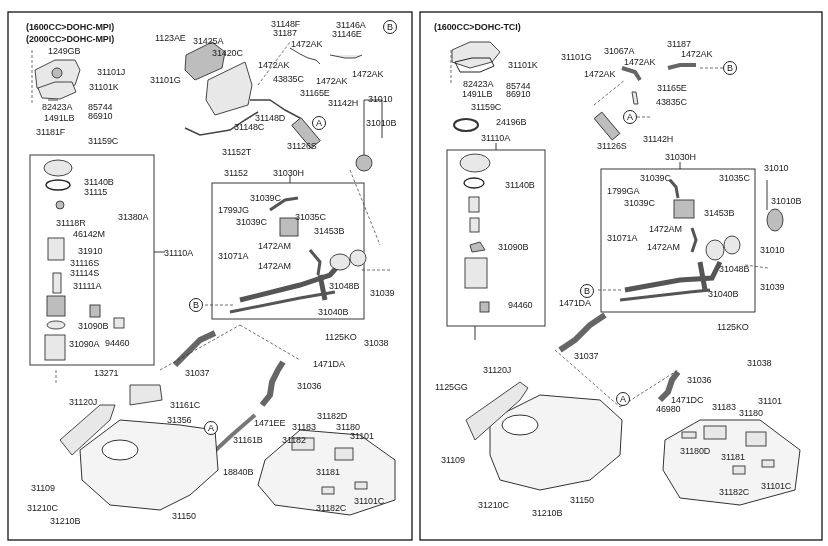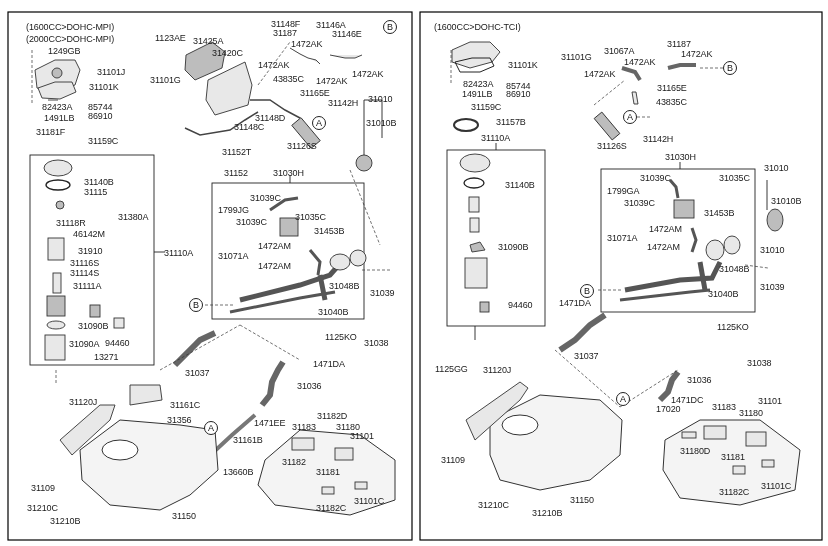--- a/index.html
+++ b/index.html
@@ -8,7 +8,7 @@
   #stage { position: absolute; left: 0; top: 0; width: 828px; height: 546px; }
   .lbl { position: absolute; font-size: 9px; color: #1a1a1a; white-space: nowrap;
          line-height: 10px; font-family: "Liberation Sans", sans-serif; letter-spacing: -0.1px; }
-  .cap { font-size: 9px; }
+  .cap { font-size: 9px; font-weight: bold; }
   .marker { position: absolute; width: 12px; height: 12px; border: 1px solid #222;
             border-radius: 50%; font-size: 9px; line-height: 12px; text-align: center;
             color: #111; background: #fff; font-family: "Liberation Sans", sans-serif; }

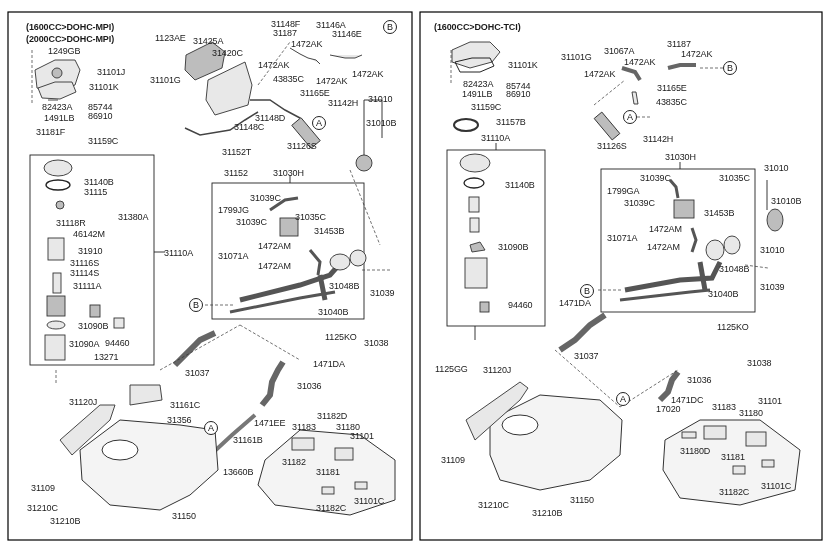--- a/index.html
+++ b/index.html
@@ -195,7 +195,7 @@
 <div class="lbl" style="left:273px;top:28px">31187</div>
 <div class="lbl" style="left:291px;top:39px">1472AK</div>
 <div class="lbl" style="left:258px;top:60px">1472AK</div>
-<div class="lbl" style="left:316px;top:20px">31146A</div>
+<div class="lbl" style="left:336px;top:20px">31146A</div>
 <div class="lbl" style="left:332px;top:29px">31146E</div>
 <div class="lbl" style="left:352px;top:69px">1472AK</div>
 <div class="lbl" style="left:273px;top:74px">43835C</div>

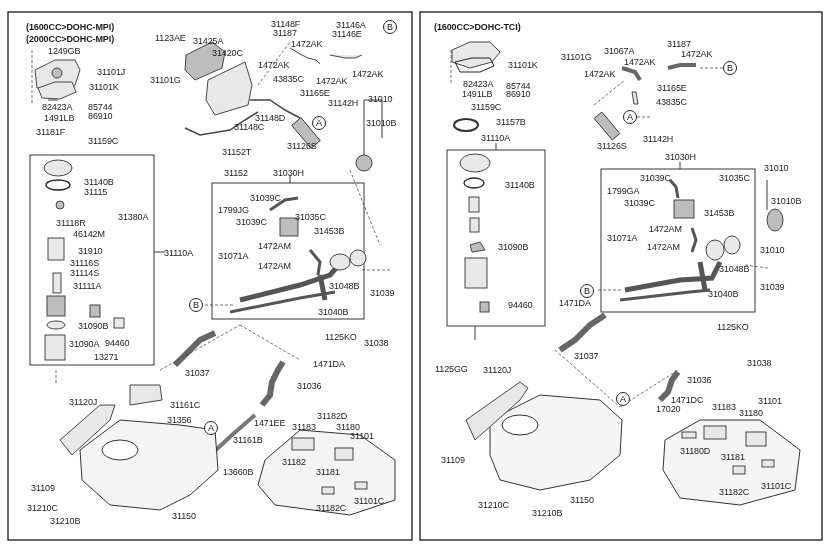--- a/index.html
+++ b/index.html
@@ -277,7 +277,7 @@
 <div class="lbl" style="left:462px;top:89px">1491LB</div>
 <div class="lbl" style="left:506px;top:89px">86910</div>
 <div class="lbl" style="left:471px;top:102px">31159C</div>
-<div class="lbl" style="left:496px;top:117px">31157B</div>
+<div class="lbl" style="left:496px;top:117px">24196B</div>
 <div class="lbl" style="left:481px;top:133px">31110A</div>
 
 <div class="lbl" style="left:604px;top:46px">31067A</div>

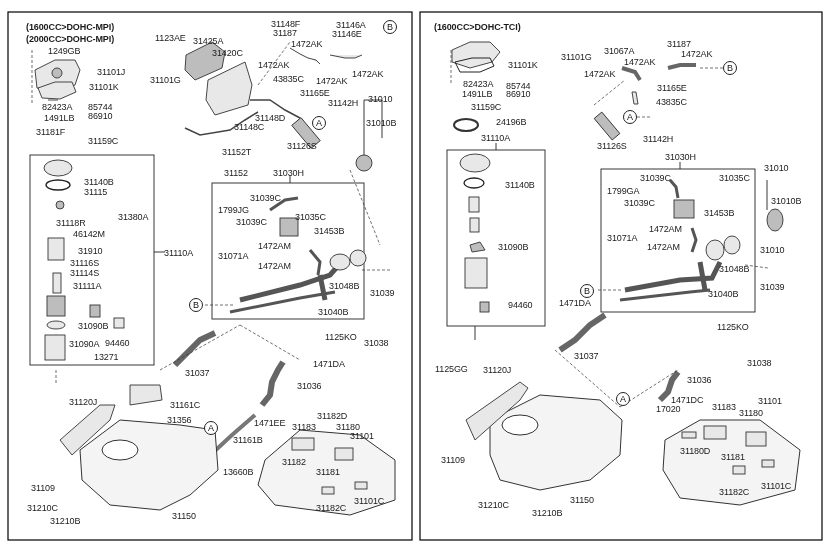--- a/index.html
+++ b/index.html
@@ -243,7 +243,7 @@
 <div class="lbl" style="left:185px;top:368px">31037</div>
 <div class="lbl" style="left:313px;top:359px">1471DA</div>
 <div class="lbl" style="left:297px;top:381px">31036</div>
-<div class="lbl" style="left:94px;top:352px">13271</div>
+<div class="lbl" style="left:94px;top:368px">13271</div>
 <div class="lbl" style="left:69px;top:397px">31120J</div>
 <div class="lbl" style="left:170px;top:400px">31161C</div>
 <div class="lbl" style="left:167px;top:415px">31356</div>

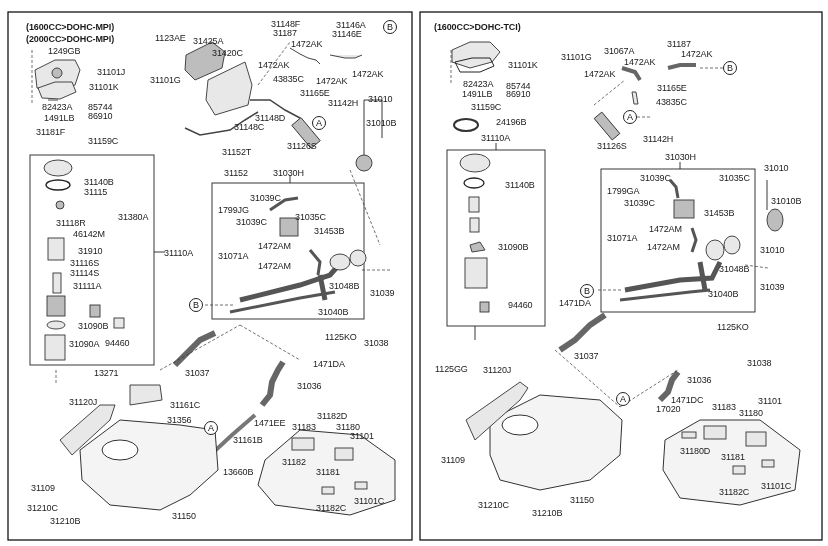--- a/index.html
+++ b/index.html
@@ -318,7 +318,7 @@
 <div class="lbl" style="left:671px;top:395px">1471DC</div>
 <div class="lbl" style="left:656px;top:404px">17020</div>
 <div class="lbl" style="left:483px;top:365px">31120J</div>
-<div class="lbl" style="left:435px;top:364px">1125GG</div>
+<div class="lbl" style="left:435px;top:382px">1125GG</div>
 <div class="lbl" style="left:441px;top:455px">31109</div>
 <div class="lbl" style="left:478px;top:500px">31210C</div>
 <div class="lbl" style="left:532px;top:508px">31210B</div>

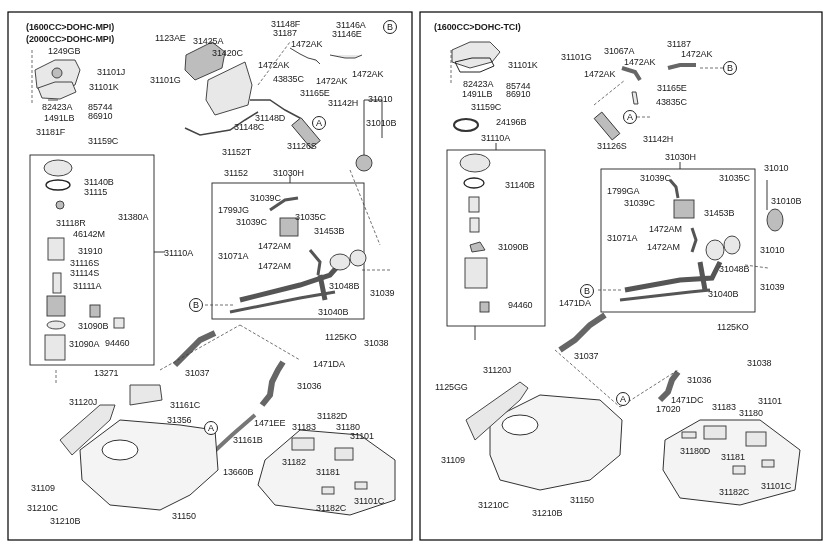--- a/index.html
+++ b/index.html
@@ -316,7 +316,7 @@
 <div class="lbl" style="left:574px;top:351px">31037</div>
 <div class="lbl" style="left:687px;top:375px">31036</div>
 <div class="lbl" style="left:671px;top:395px">1471DC</div>
-<div class="lbl" style="left:656px;top:404px">17020</div>
+<div class="lbl" style="left:656px;top:404px">46980</div>
 <div class="lbl" style="left:483px;top:365px">31120J</div>
 <div class="lbl" style="left:435px;top:382px">1125GG</div>
 <div class="lbl" style="left:441px;top:455px">31109</div>

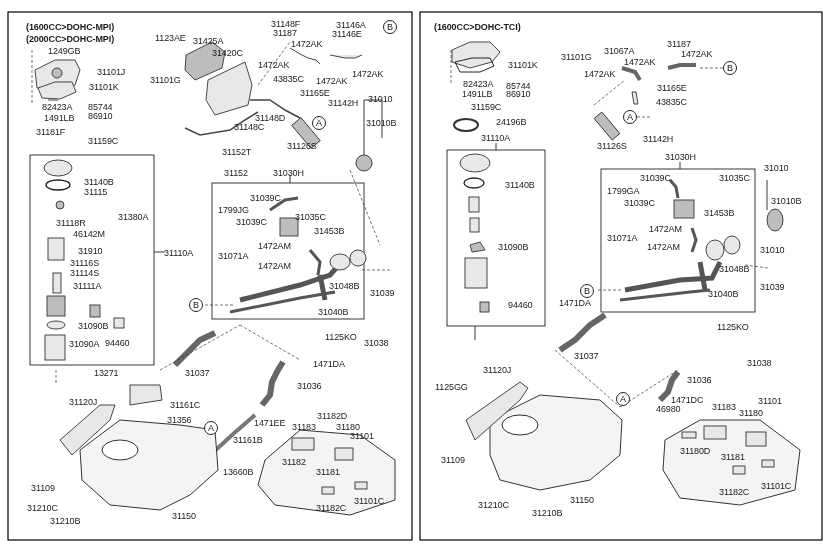--- a/index.html
+++ b/index.html
@@ -258,7 +258,7 @@
 <div class="lbl" style="left:292px;top:422px">31183</div>
 <div class="lbl" style="left:336px;top:422px">31180</div>
 <div class="lbl" style="left:350px;top:431px">31101</div>
-<div class="lbl" style="left:282px;top:457px">31182</div>
+<div class="lbl" style="left:282px;top:435px">31182</div>
 <div class="lbl" style="left:316px;top:467px">31181</div>
 <div class="lbl" style="left:316px;top:503px">31182C</div>
 <div class="lbl" style="left:354px;top:496px">31101C</div>

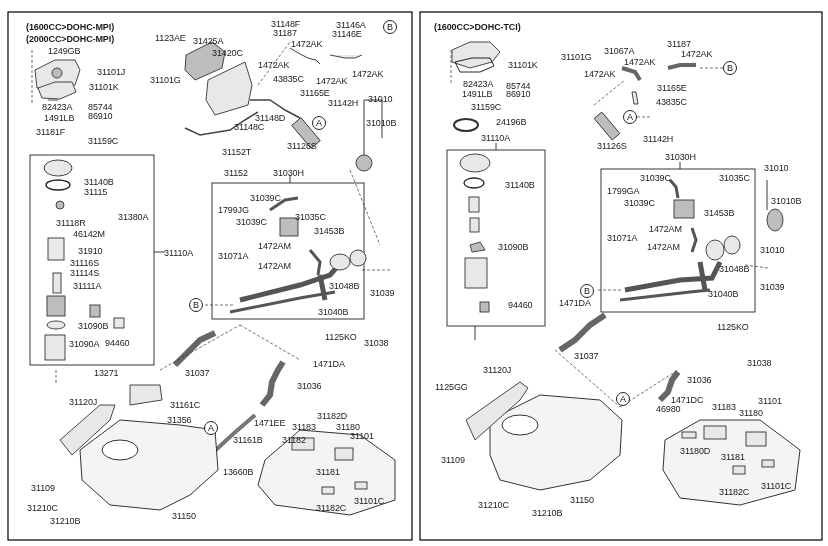--- a/index.html
+++ b/index.html
@@ -249,7 +249,7 @@
 <div class="lbl" style="left:167px;top:415px">31356</div>
 <div class="lbl" style="left:254px;top:418px">1471EE</div>
 <div class="lbl" style="left:233px;top:435px">31161B</div>
-<div class="lbl" style="left:223px;top:467px">13660B</div>
+<div class="lbl" style="left:223px;top:467px">18840B</div>
 <div class="lbl" style="left:31px;top:483px">31109</div>
 <div class="lbl" style="left:27px;top:503px">31210C</div>
 <div class="lbl" style="left:50px;top:516px">31210B</div>

